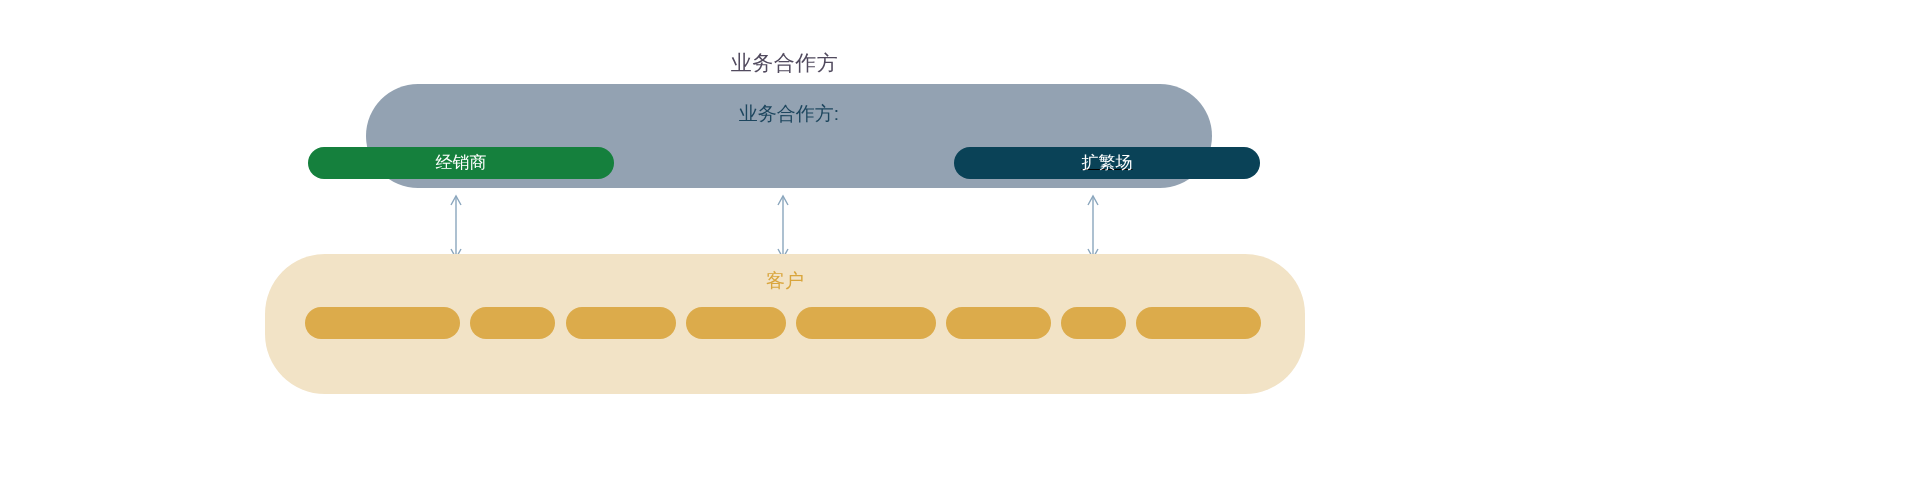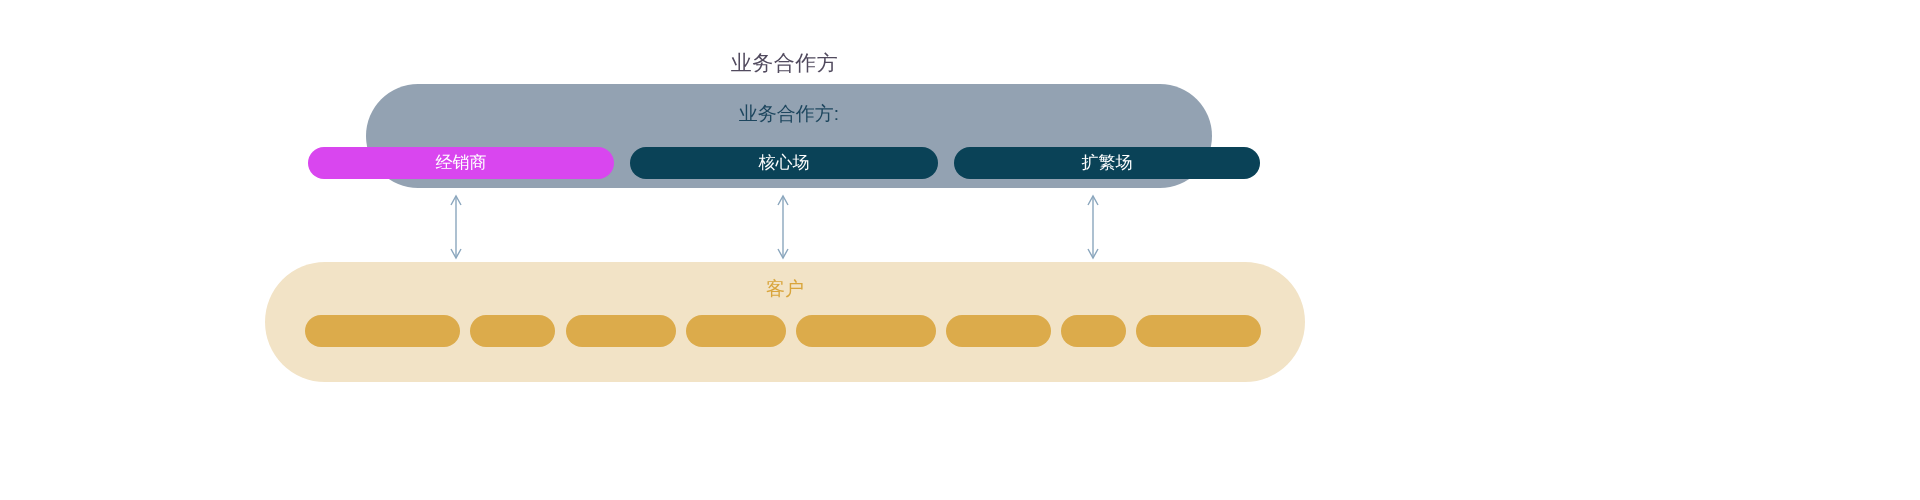--- a/index.html
+++ b/index.html
@@ -141,7 +141,7 @@
   </div>
 
   <div class="partner-pill-row" id="partner-pill-row">
-      <div class="partner-pill" style="left: 308px; width: 306px; background: #d946ef;">
+      <div class="partner-pill" style="left: 308px; width: 306px; background: #15803d;">
         <span class="pill-label" style="color: rgb(255, 255, 255);">经销商</span>
       </div>
       <div class="partner-pill" style="left: 630px; width: 308px; background: rgb(10, 66, 87);">

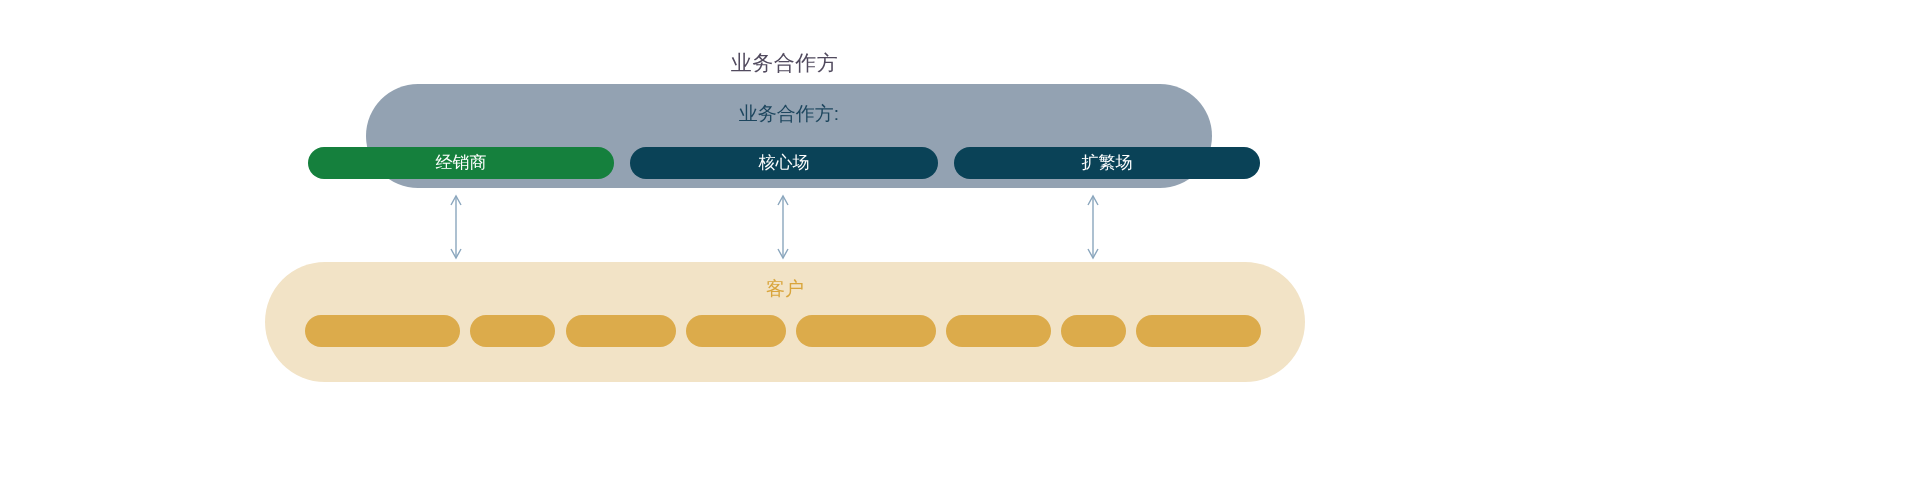--- a/index.html
+++ b/index.html
@@ -144,9 +144,6 @@
       <div class="partner-pill" style="left: 308px; width: 306px; background: #15803d;">
         <span class="pill-label" style="color: rgb(255, 255, 255);">经销商</span>
       </div>
-      <div class="partner-pill" style="left: 630px; width: 308px; background: rgb(10, 66, 87);">
-        <span class="pill-label" style="color: rgb(255, 255, 255);">核心场</span>
-      </div>
       <div class="partner-pill" style="left: 954px; width: 306px; background: rgb(10, 66, 87);">
         <span class="pill-label" style="color: rgb(255, 255, 255);">扩繁场</span>
       </div>

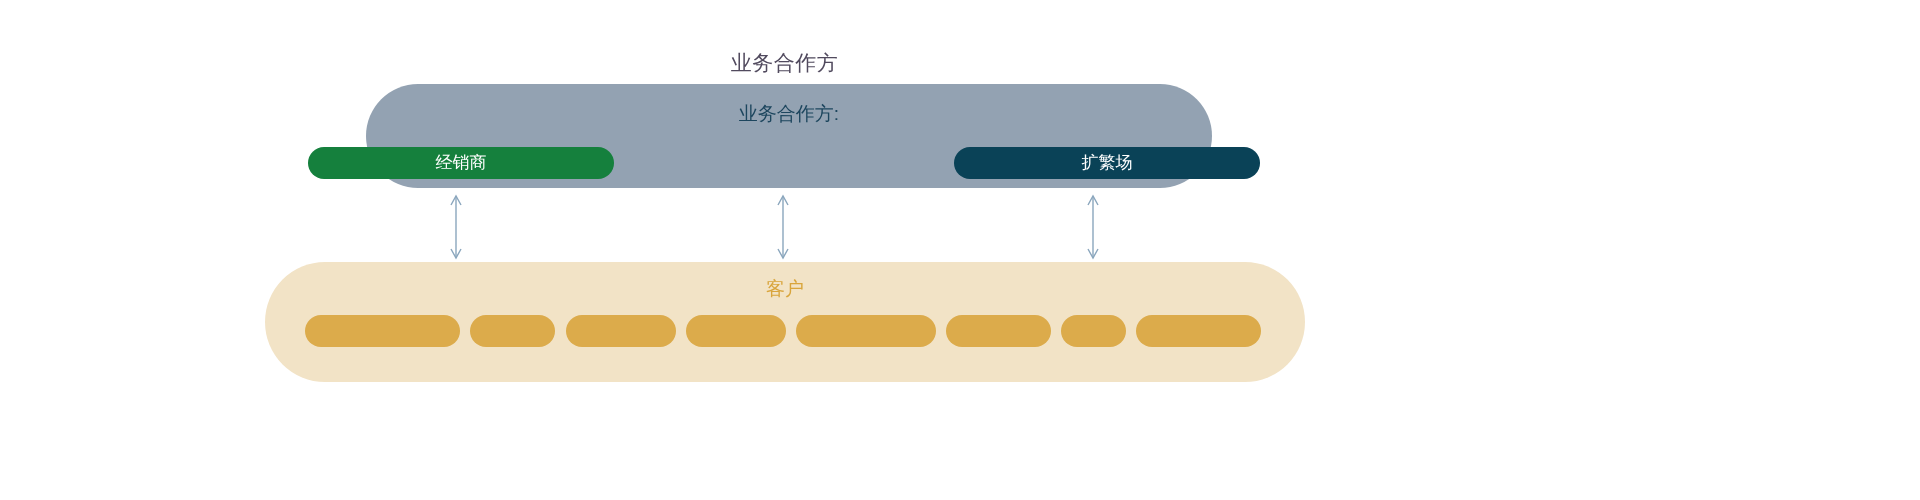--- a/index.html
+++ b/index.html
@@ -144,7 +144,7 @@
       <div class="partner-pill" style="left: 308px; width: 306px; background: #15803d;">
         <span class="pill-label" style="color: rgb(255, 255, 255);">经销商</span>
       </div>
-      <div class="partner-pill" style="left: 954px; width: 306px; background: rgb(10, 66, 87);">
+      <div class="partner-pill" style="left: 954px; width: 306px; background: rgb(10, 66, 87); text-decoration: underline;">
         <span class="pill-label" style="color: rgb(255, 255, 255);">扩繁场</span>
       </div>
     </div>

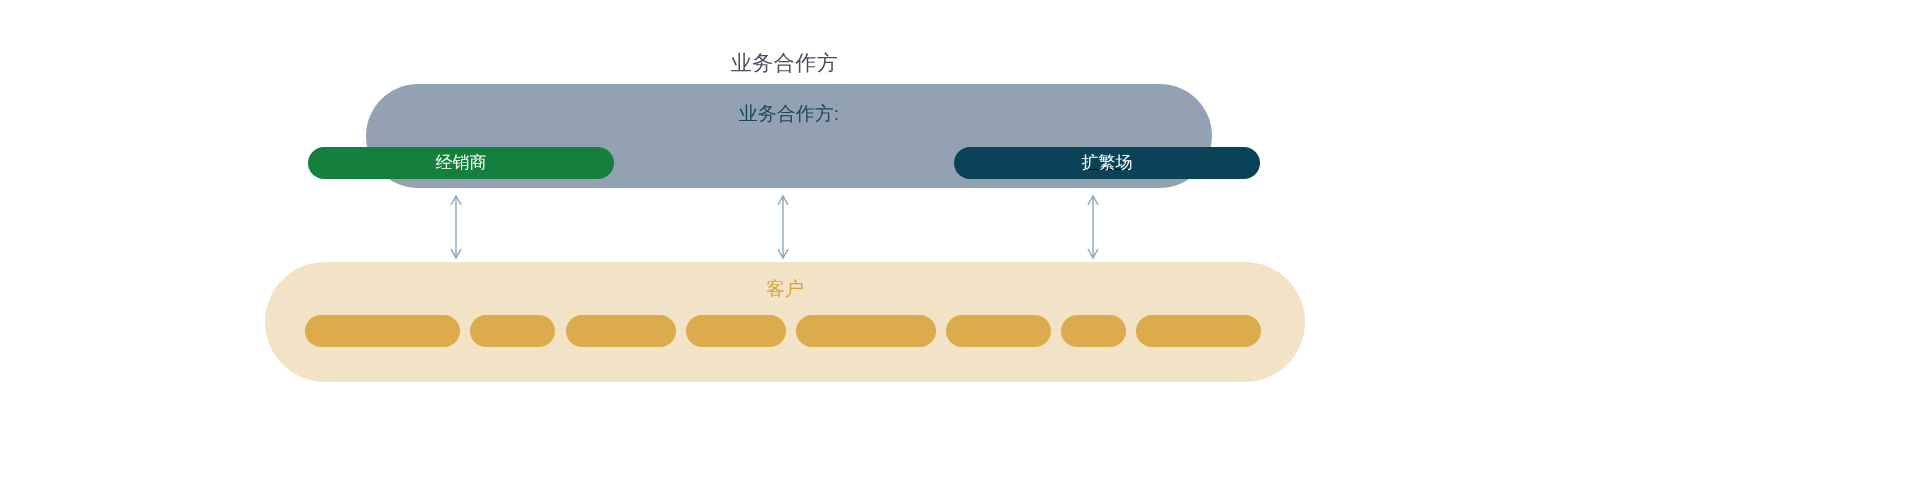--- a/index.html
+++ b/index.html
@@ -98,10 +98,9 @@
     left: 265px;
     top: 254px;
     width: 1040px;
-    height: 120px;
+    height: 140px;
     background: #f2e3c6;
     border-radius: 60px;
-    margin-top: 8px;
   }
   .customer-heading {
     position: absolute;

